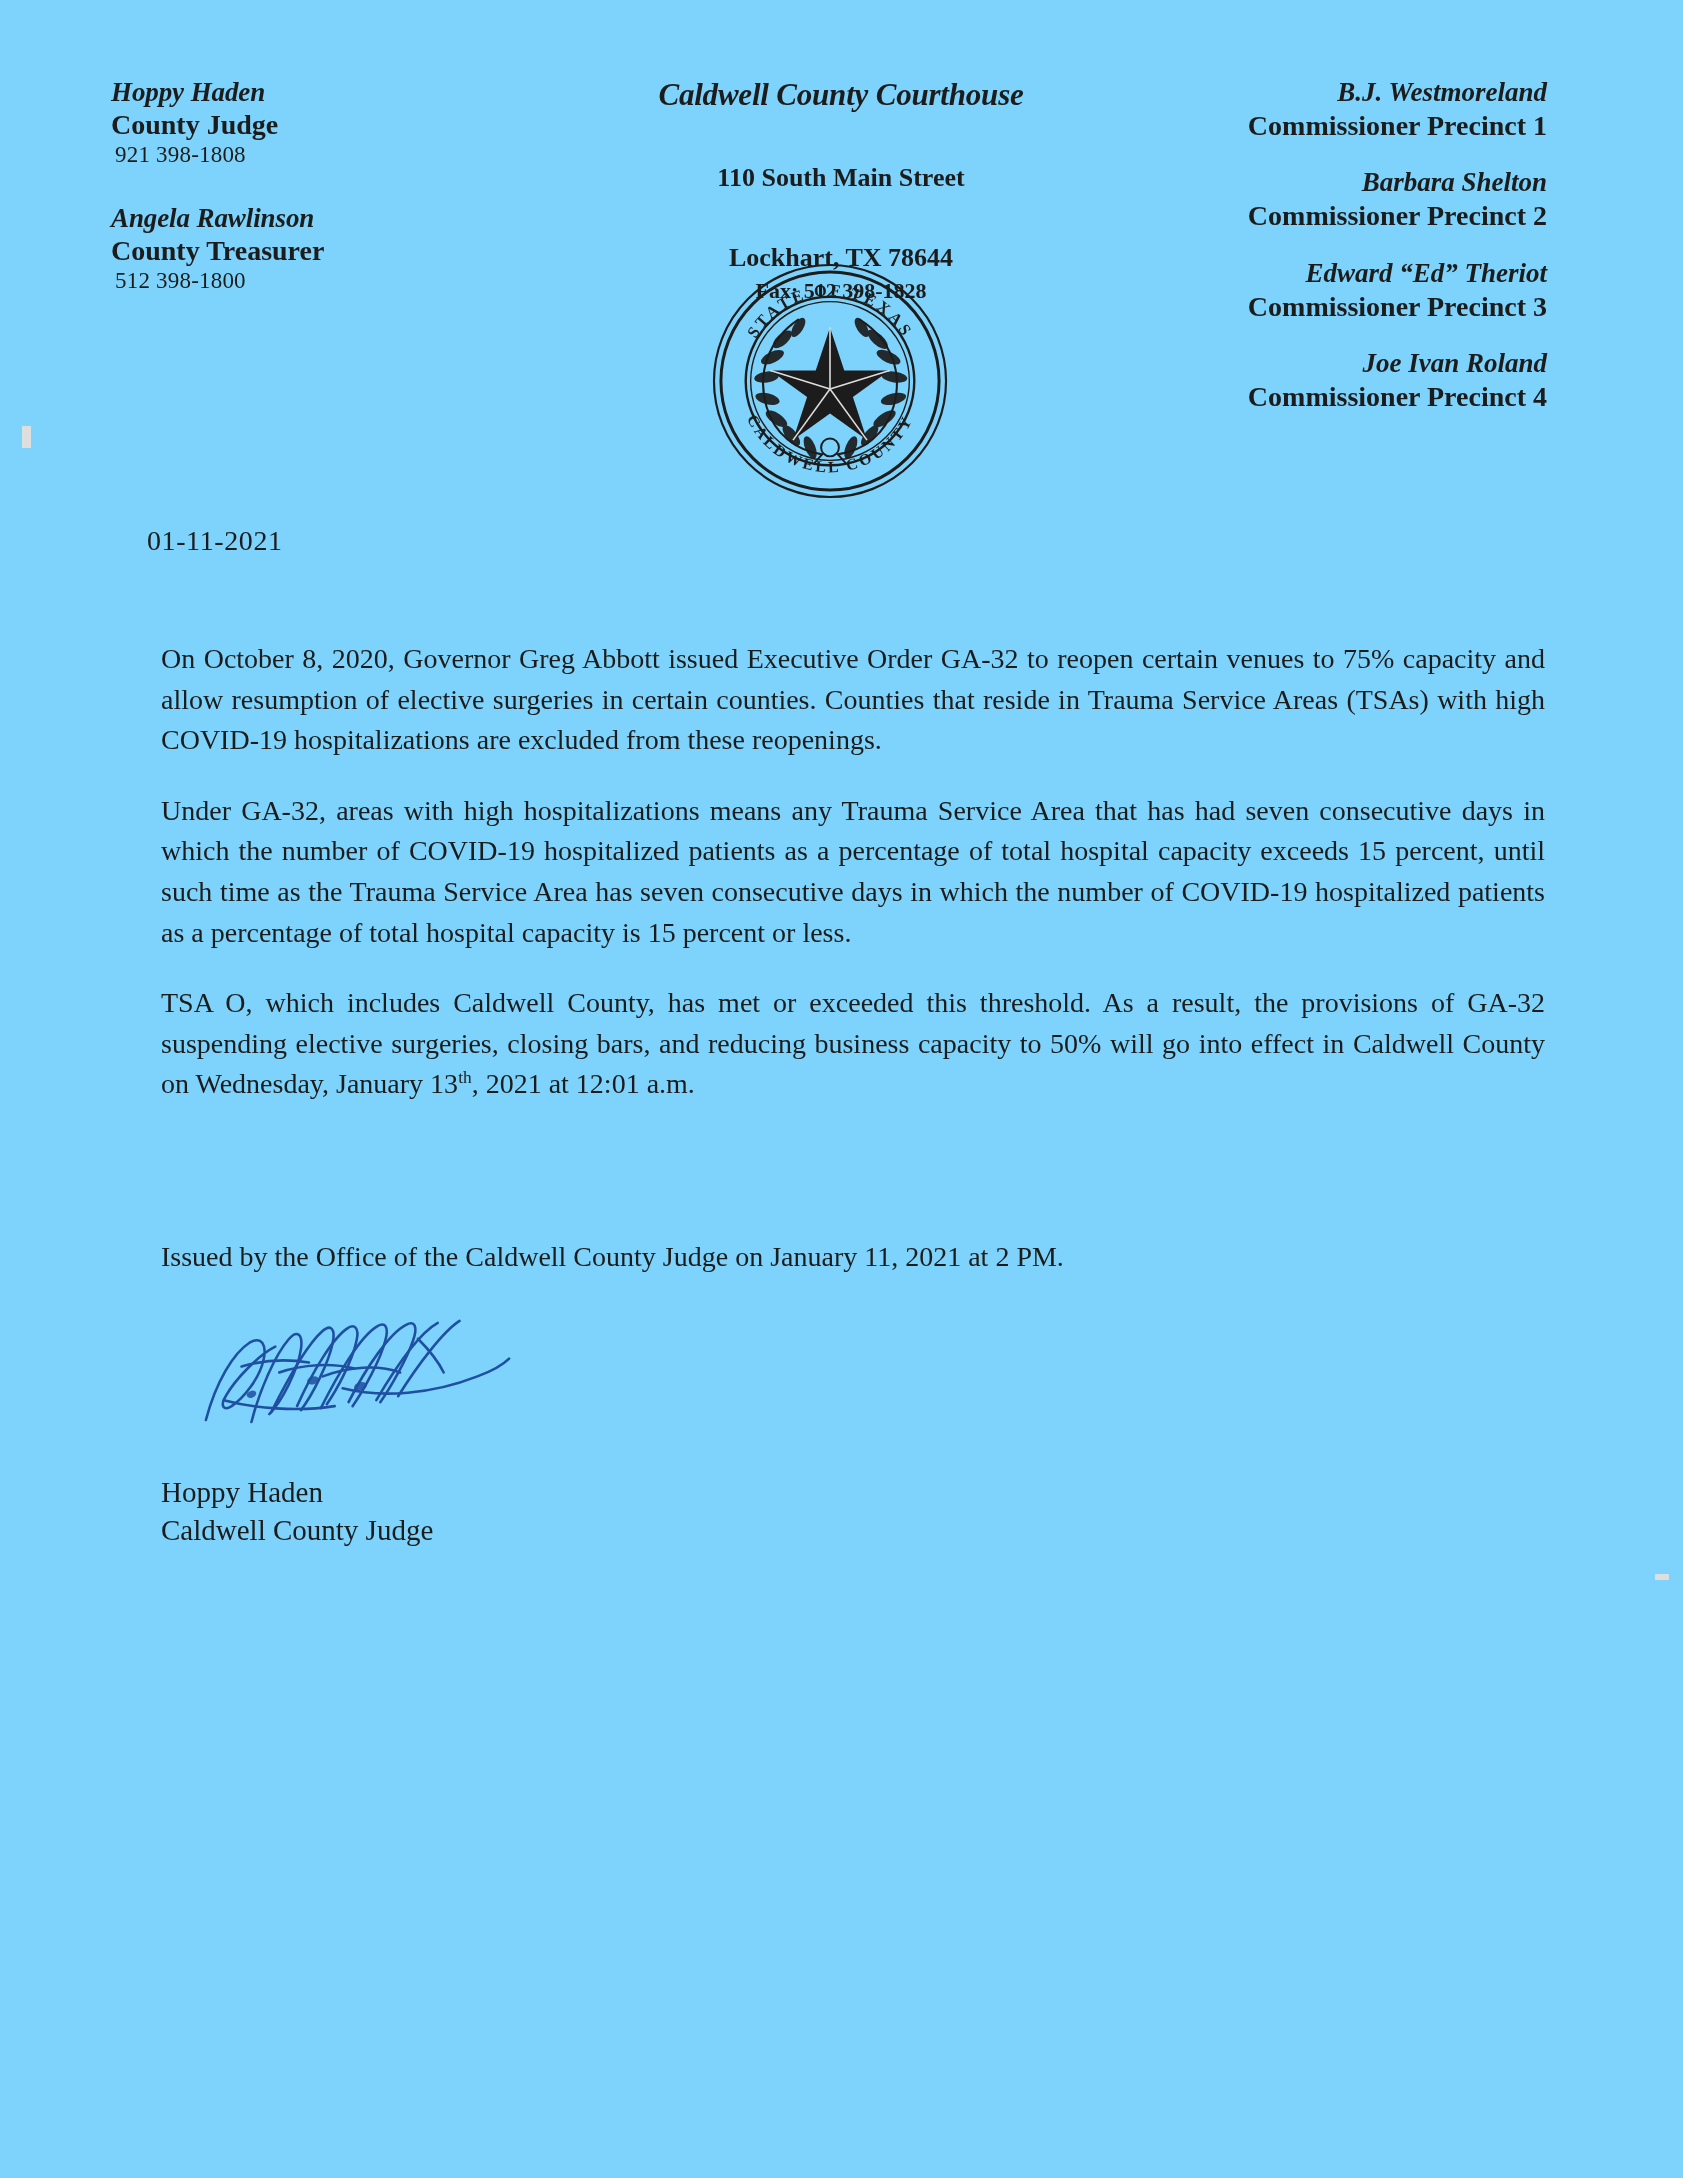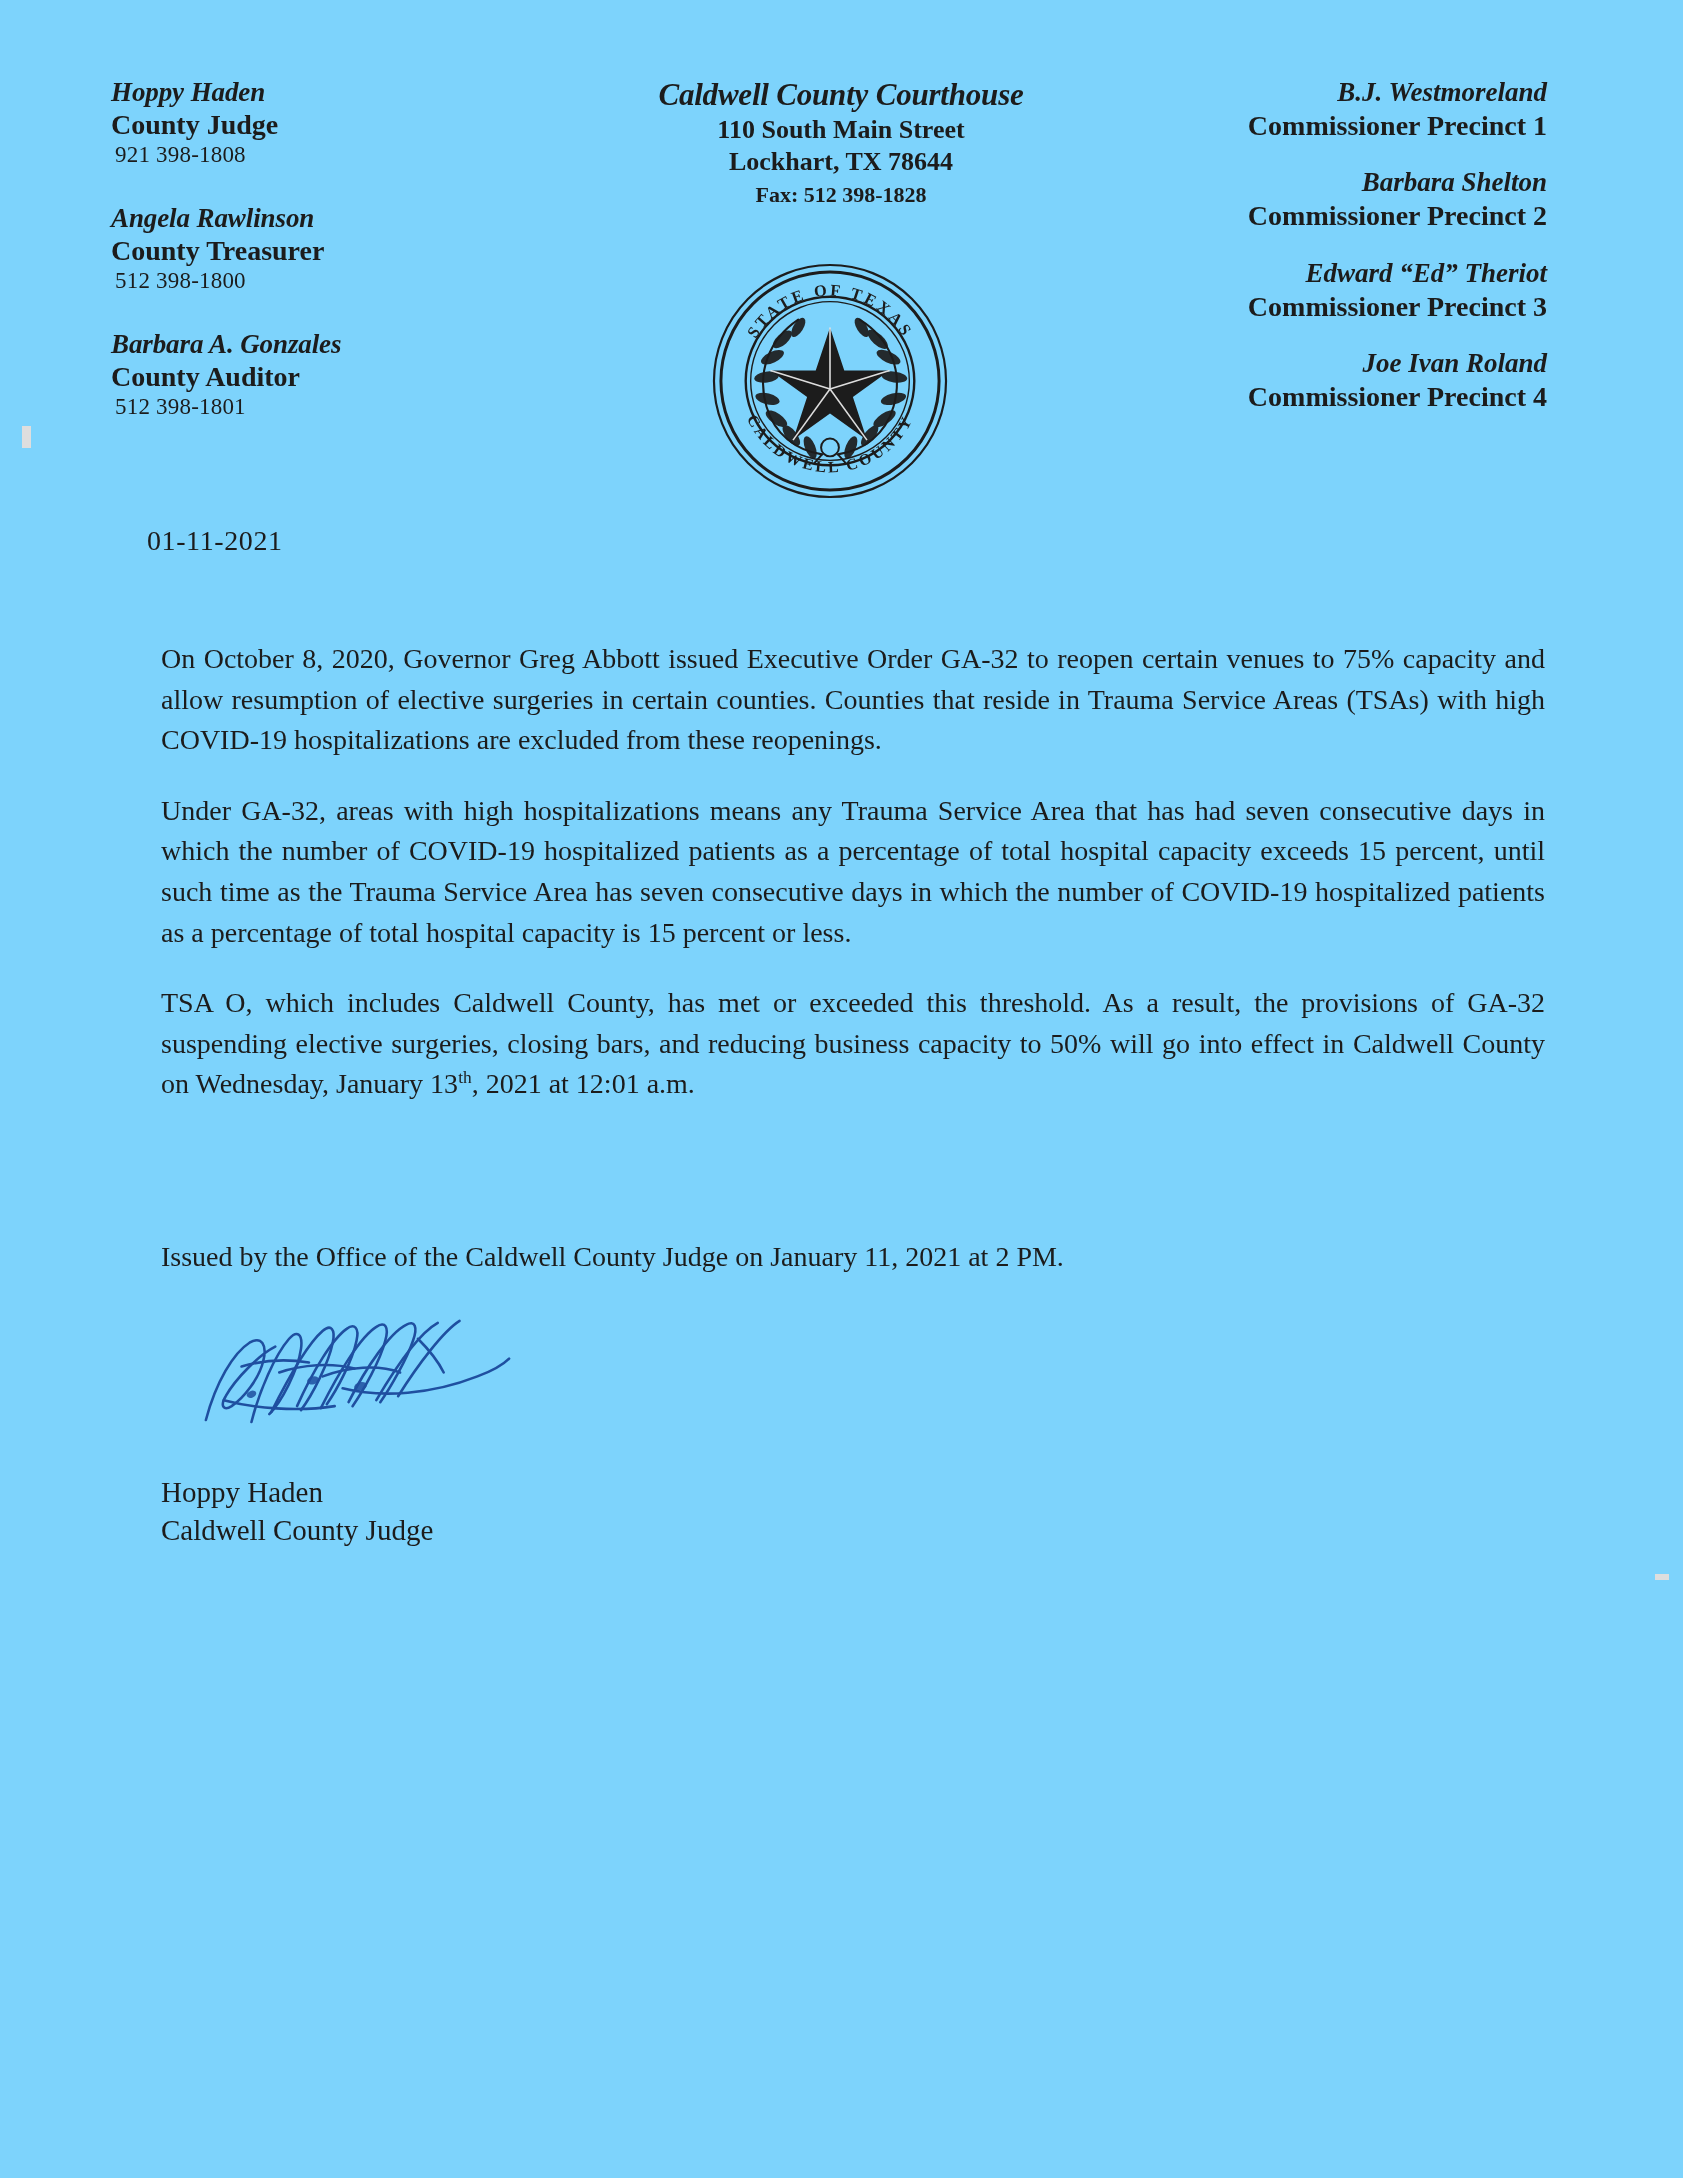--- a/index.html
+++ b/index.html
@@ -89,6 +89,7 @@
     font-weight: bold;
     font-size: 26px;
     line-height: 1.26;
+    margin-top: 48px;
   }
   .ch-fax {
     font-weight: bold;

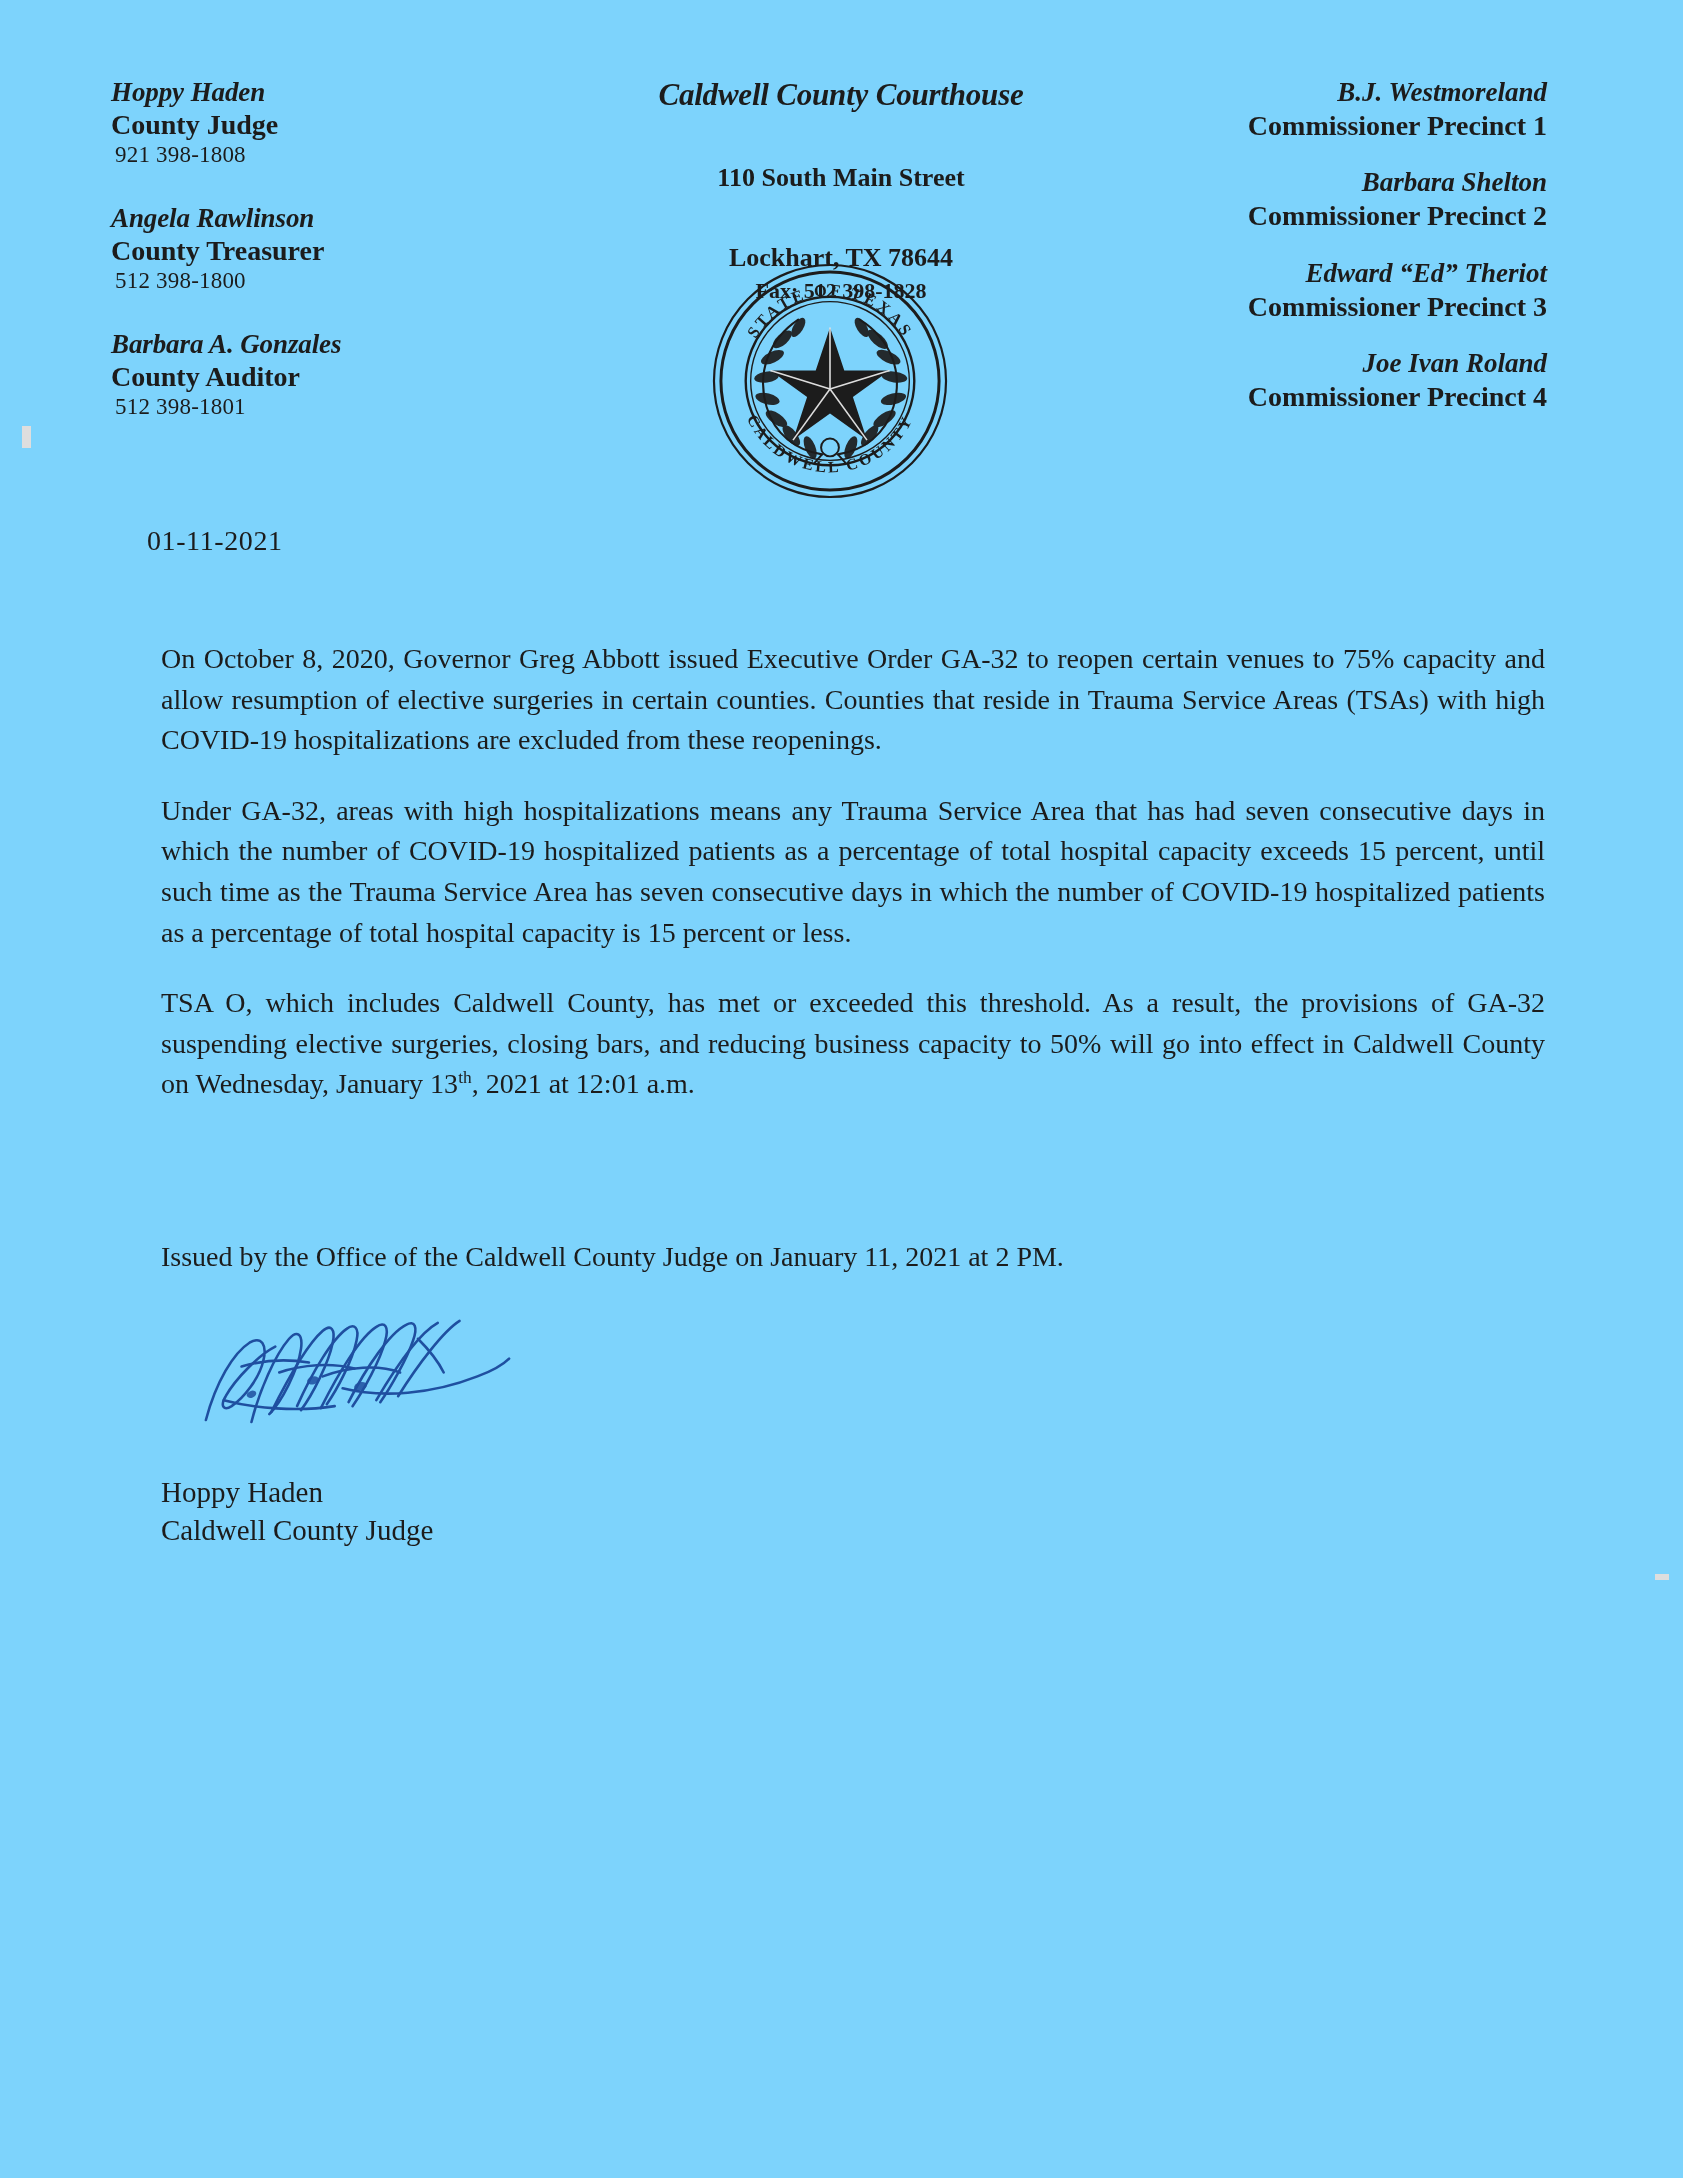--- a/index.html
+++ b/index.html
@@ -209,11 +209,6 @@
         <div class="off-phone">512 398-1800</div>
       </div>
 
-      <div class="official">
-        <div class="off-name">Barbara A. Gonzales</div>
-        <div class="off-title">County Auditor</div>
-        <div class="off-phone">512 398-1801</div>
-      </div>
 
     </div>
 

